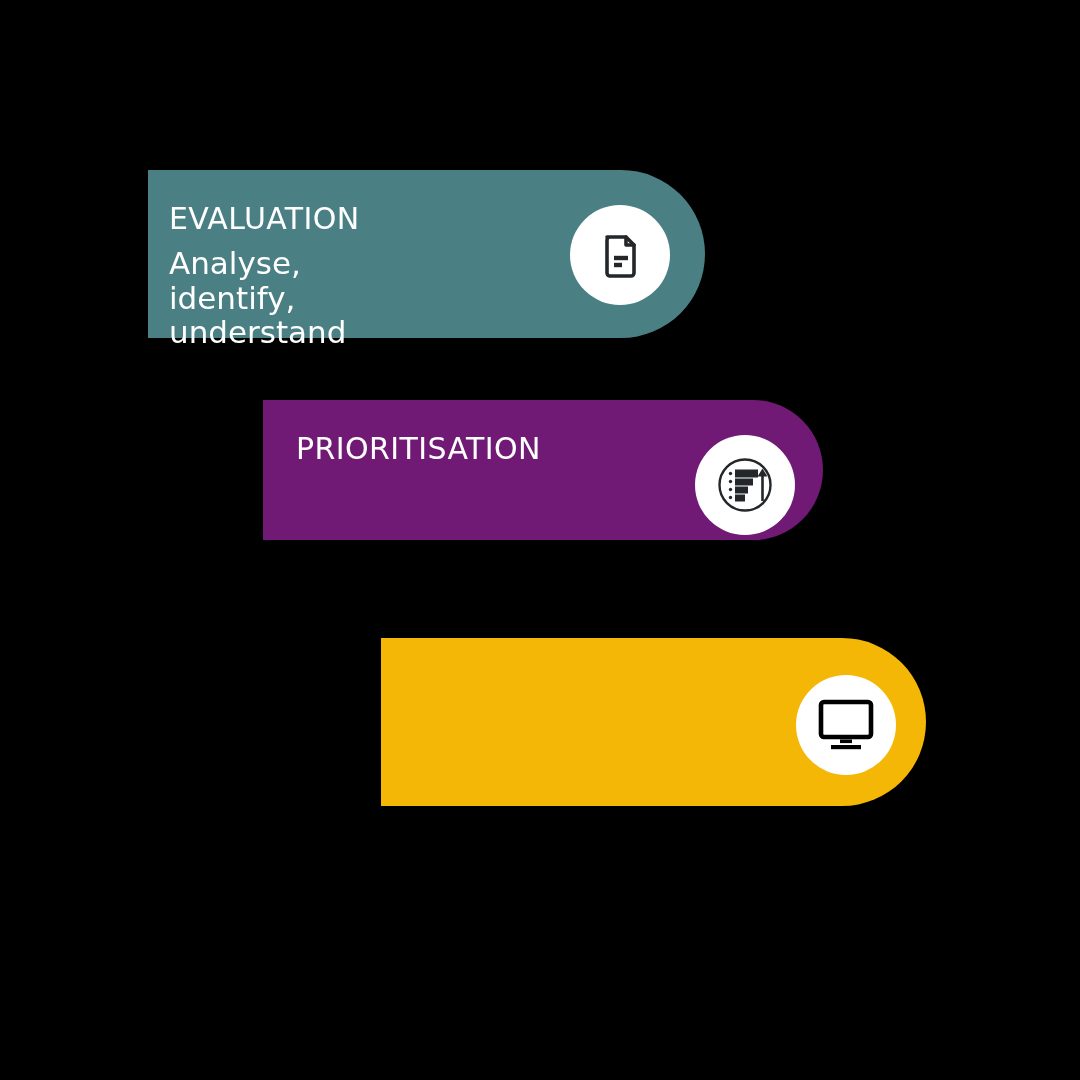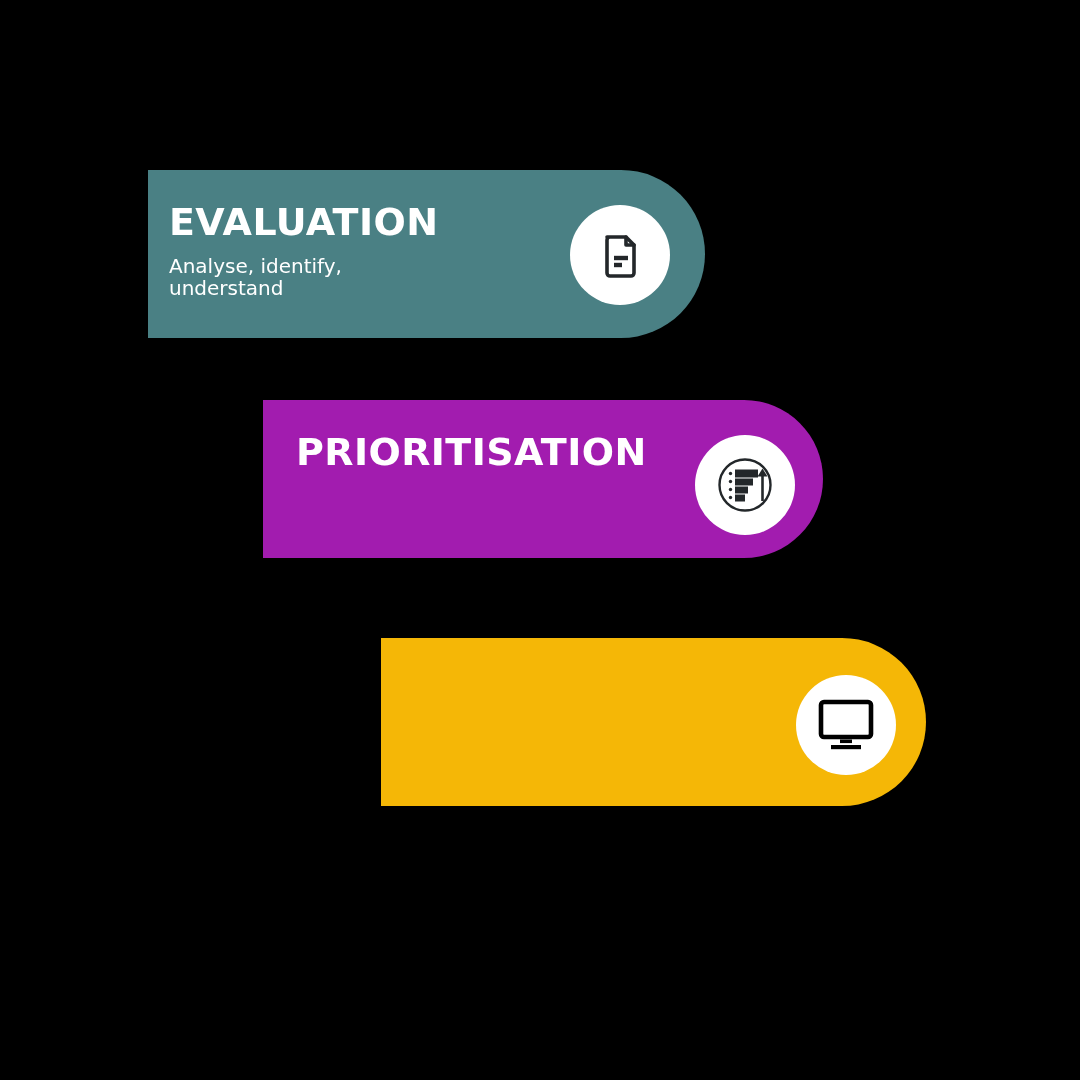--- a/index.html
+++ b/index.html
@@ -70,8 +70,8 @@
   .stage-automation .stage-text    { left: 41px;  top: 38px; }
 
   .stage-title {
-    font-weight: bold;
-    font-size: 38px;
+    font-weight: normal;
+    font-size: 30px;
     letter-spacing: 0.4px;
     line-height: 1.1;
     color: #FFFFFF;

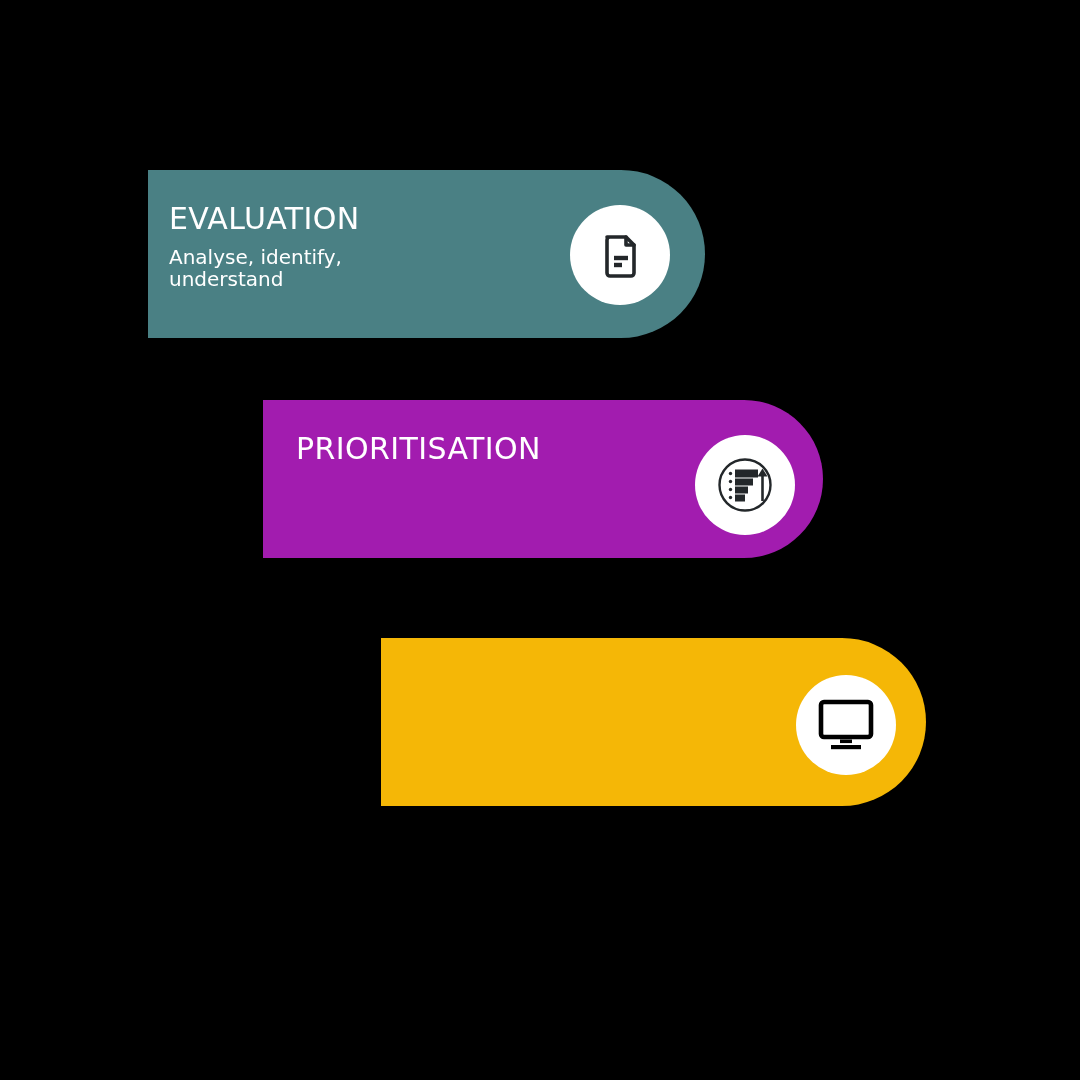--- a/index.html
+++ b/index.html
@@ -80,7 +80,7 @@
   }
 
   .stage-subtitle {
-    font-size: 20px;
+    font-size: 31px;
     font-weight: 400;
     line-height: 1.12;
     color: #FFFFFF;

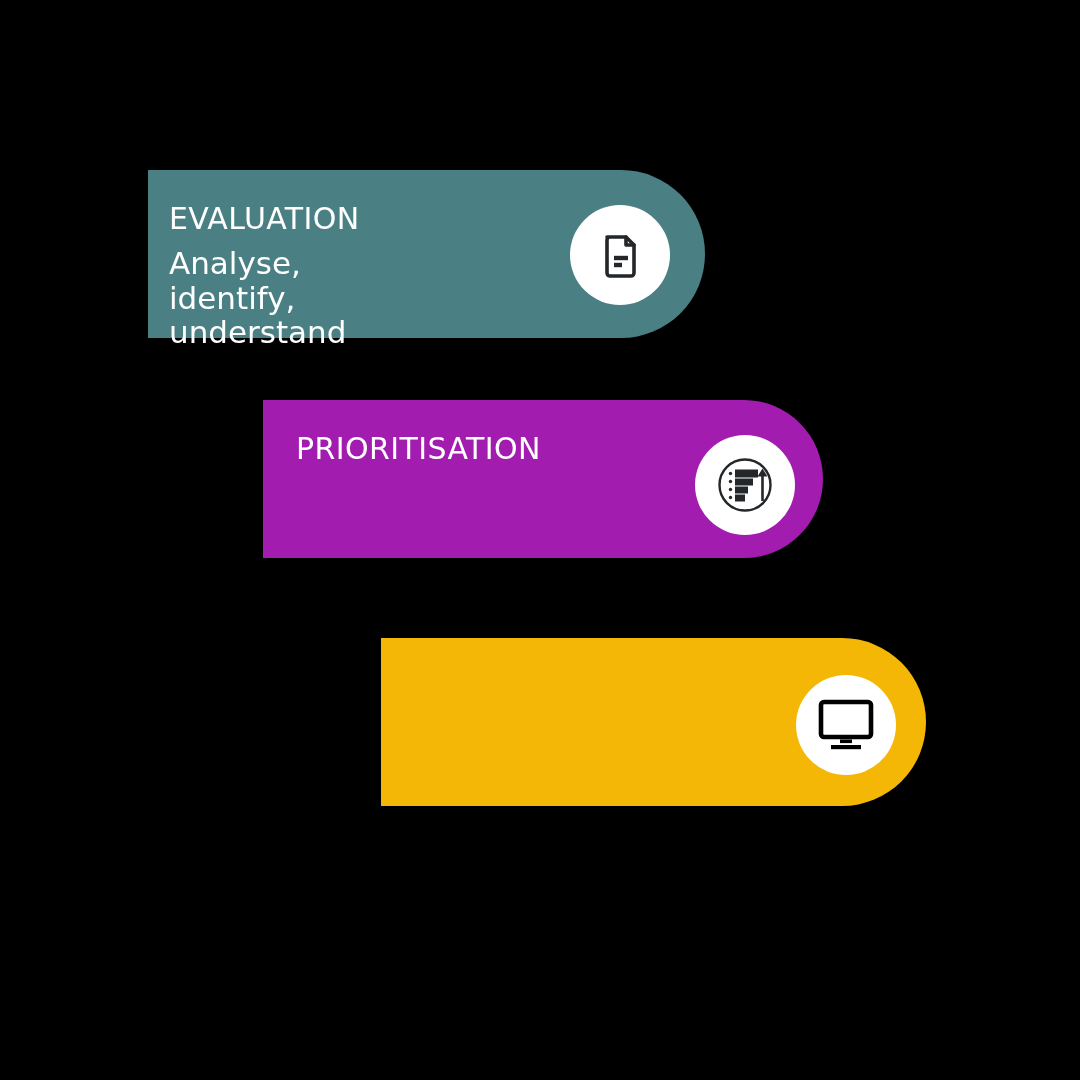--- a/index.html
+++ b/index.html
@@ -46,8 +46,8 @@
     left: 263px;
     top: 400px;
     width: 560px;
-    height: 158px;
-    background: #a21caf;
+    height: 140px;
+    background: #701a75;
     border-radius: 0 85px 85px 0;
   }
 

